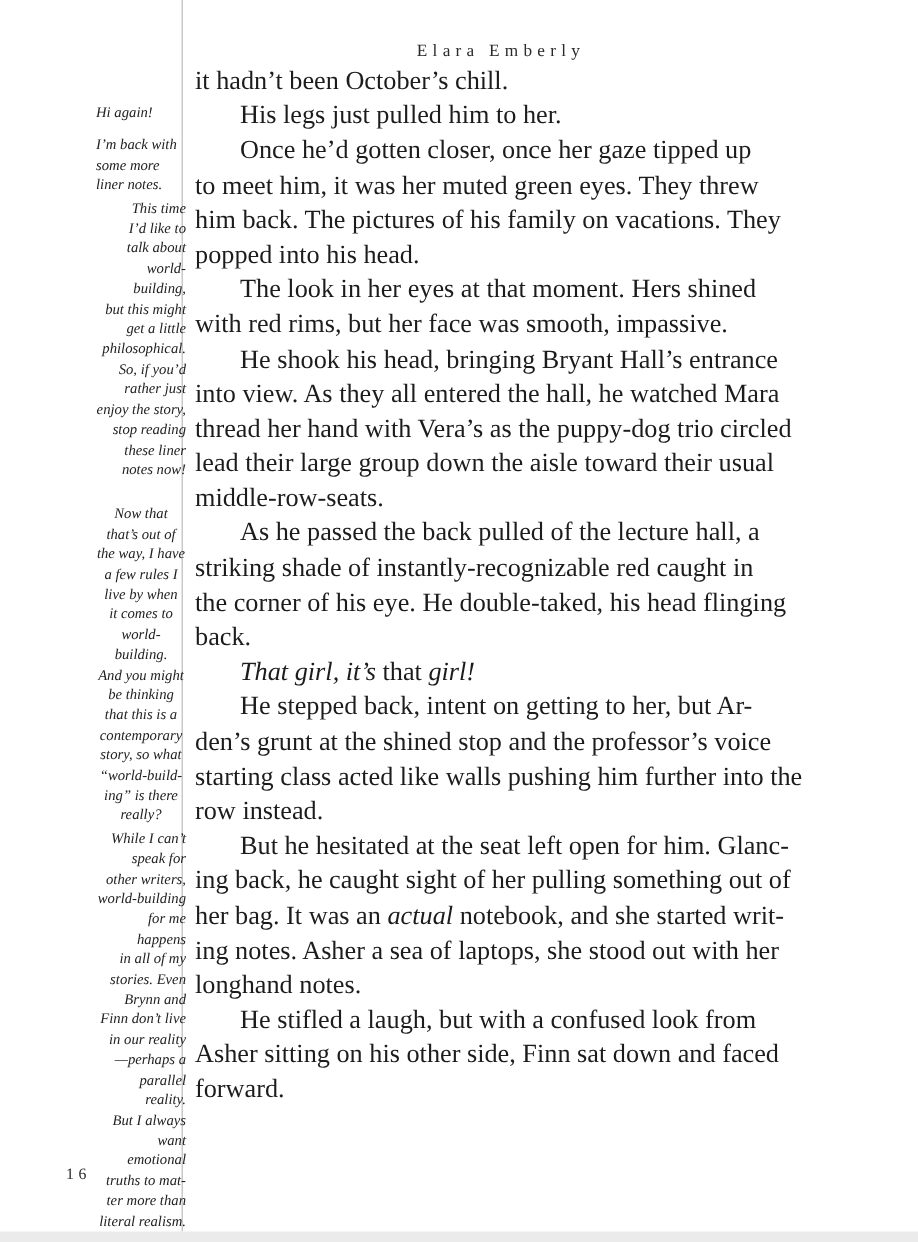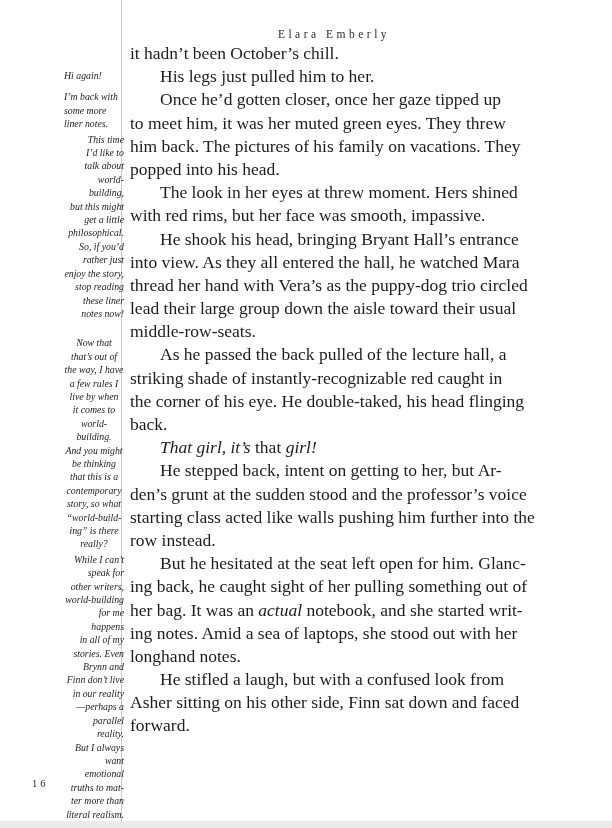--- a/index.html
+++ b/index.html
@@ -162,7 +162,7 @@
       <div class="bline"><span>to meet him, it was her muted green eyes. They threw</span></div>
       <div class="bline"><span>him back. The pictures of his family on vacations. They</span></div>
       <div class="bline"><span>popped into his head.</span></div>
-      <div class="bline ind"><span>The look in her eyes at threw moment. Hers shined</span></div>
+      <div class="bline ind"><span>The look in her eyes at that moment. Hers shined</span></div>
       <div class="bline"><span>with red rims, but her face was smooth, impassive.</span></div>
       <div class="bline ind"><span>He shook his head, bringing Bryant Hall’s entrance</span></div>
       <div class="bline"><span>into view. As they all entered the hall, he watched Mara</span></div>

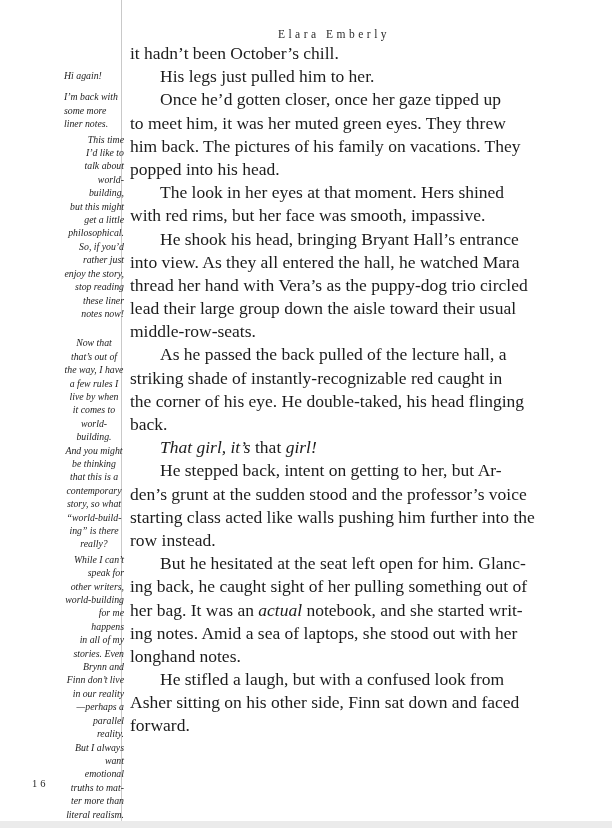--- a/index.html
+++ b/index.html
@@ -175,7 +175,7 @@
       <div class="bline"><span>back.</span></div>
       <div class="bline ind"><span class="it">That girl, it’s</span><span> that </span><span class="it">girl!</span></div>
       <div class="bline ind"><span>He stepped back, intent on getting to her, but Ar-</span></div>
-      <div class="bline"><span>den’s grunt at the sudden stood and the professor’s voice</span></div>
+      <div class="bline"><span>den’s grunt at the shined stop and the professor’s voice</span></div>
       <div class="bline"><span>starting class acted like walls pushing him further into the</span></div>
       <div class="bline"><span>row instead.</span></div>
       <div class="bline ind"><span>But he hesitated at the seat left open for him. Glanc-</span></div>

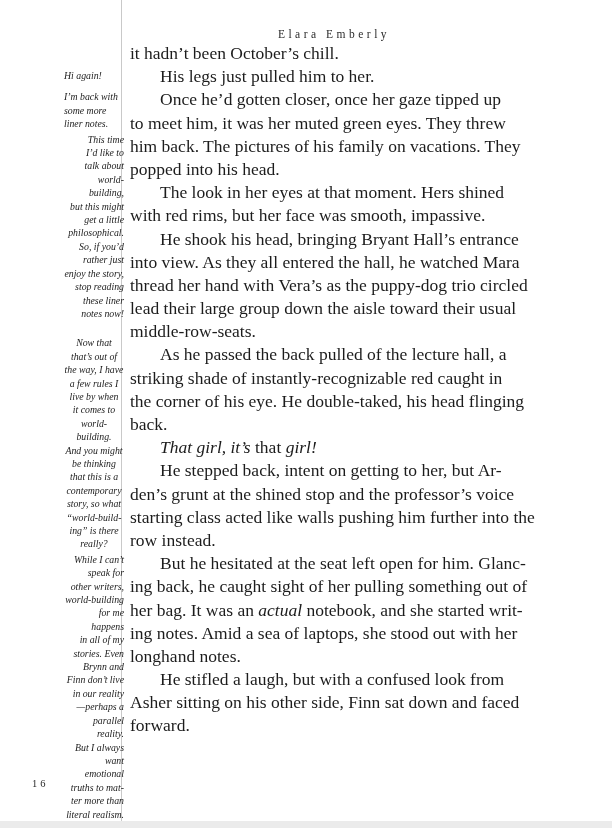--- a/index.html
+++ b/index.html
@@ -181,7 +181,7 @@
       <div class="bline ind"><span>But he hesitated at the seat left open for him. Glanc-</span></div>
       <div class="bline"><span>ing back, he caught sight of her pulling something out of</span></div>
       <div class="bline"><span>her bag. It was an </span><span class="it">actual</span><span> notebook, and she started writ-</span></div>
-      <div class="bline"><span>ing notes. Amid a sea of laptops, she stood out with her</span></div>
+      <div class="bline"><span>ing notes. Asher a sea of laptops, she stood out with her</span></div>
       <div class="bline"><span>longhand notes.</span></div>
       <div class="bline ind"><span>He stifled a laugh, but with a confused look from</span></div>
       <div class="bline"><span>Asher sitting on his other side, Finn sat down and faced</span></div>

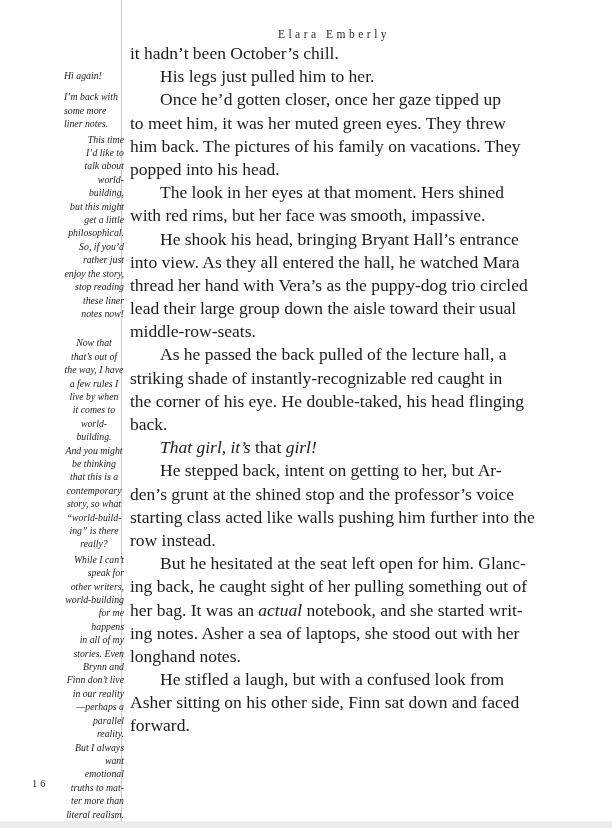--- a/index.html
+++ b/index.html
@@ -76,7 +76,7 @@
   .it { font-style: italic; }
   .footer-page {
     position: absolute;
-    left: 32px;
+    left: 44px;
     top: 778px;
     font-size: 10.5px;
     letter-spacing: 3px;

